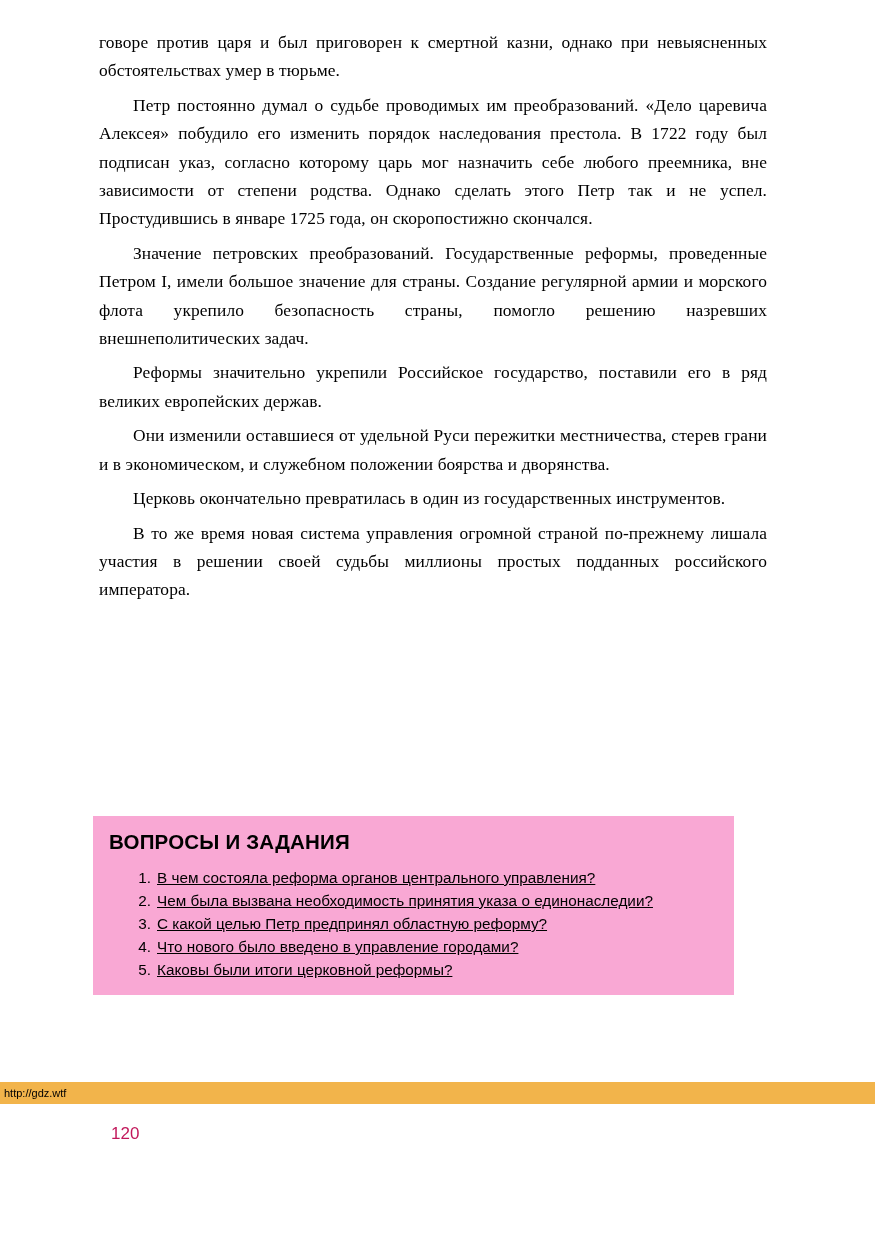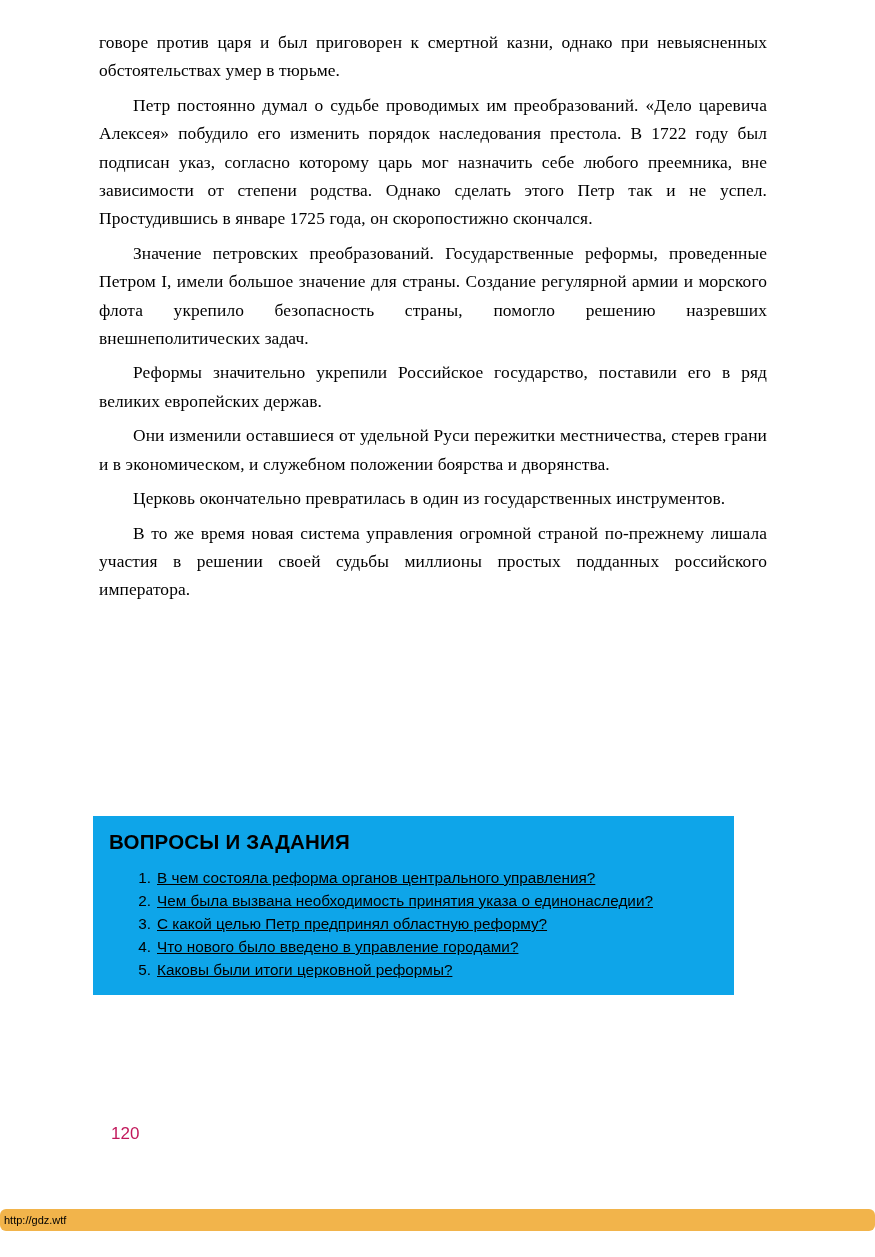--- a/index.html
+++ b/index.html
@@ -18,7 +18,7 @@
     position: absolute;
     left: 0; top: 0;
     width: 875px;
-    height: 1231px;
+    height: 1104px;
   }
   .text-column {
     position: absolute;

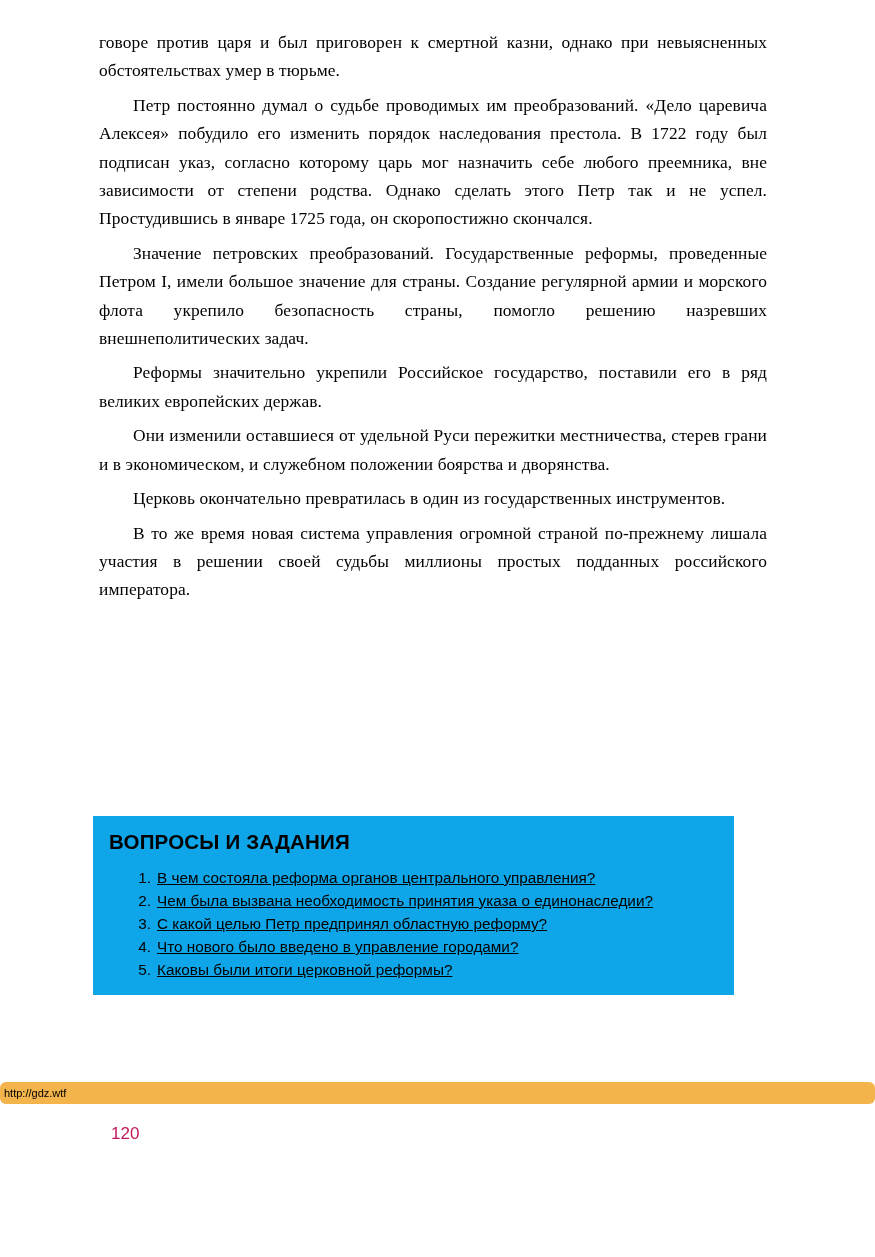--- a/index.html
+++ b/index.html
@@ -48,7 +48,7 @@
     left: 93px;
     top: 816px;
     width: 641px;
-    background: #0ea5e9;
+    background: #f9a8d4;
     padding: 0;
   }
   .questions-title {

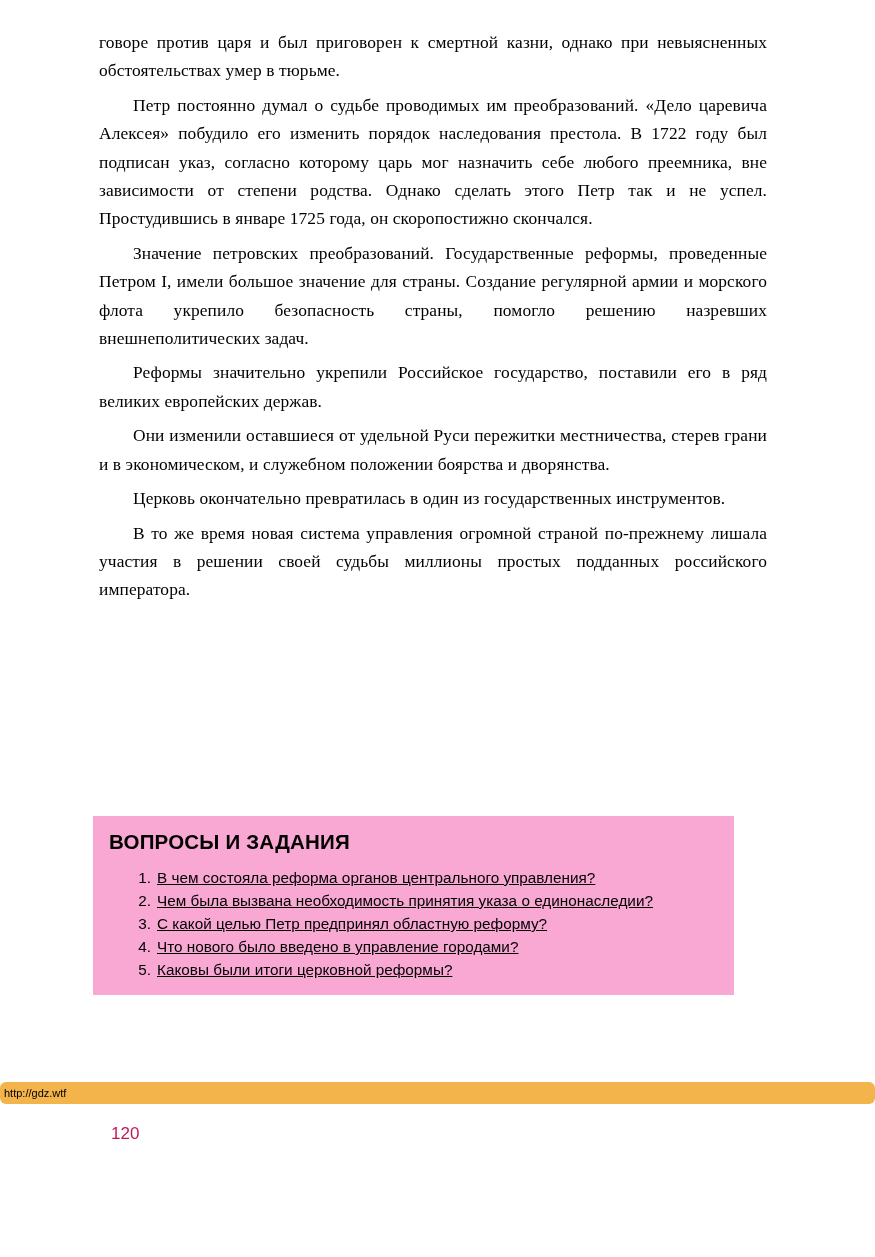--- a/index.html
+++ b/index.html
@@ -96,7 +96,6 @@
     background: #f2b44b;
     display: flex;
     align-items: center;
-    border-radius: 6px;
   }
   .footer-link {
     font-family: "Liberation Sans", sans-serif;

